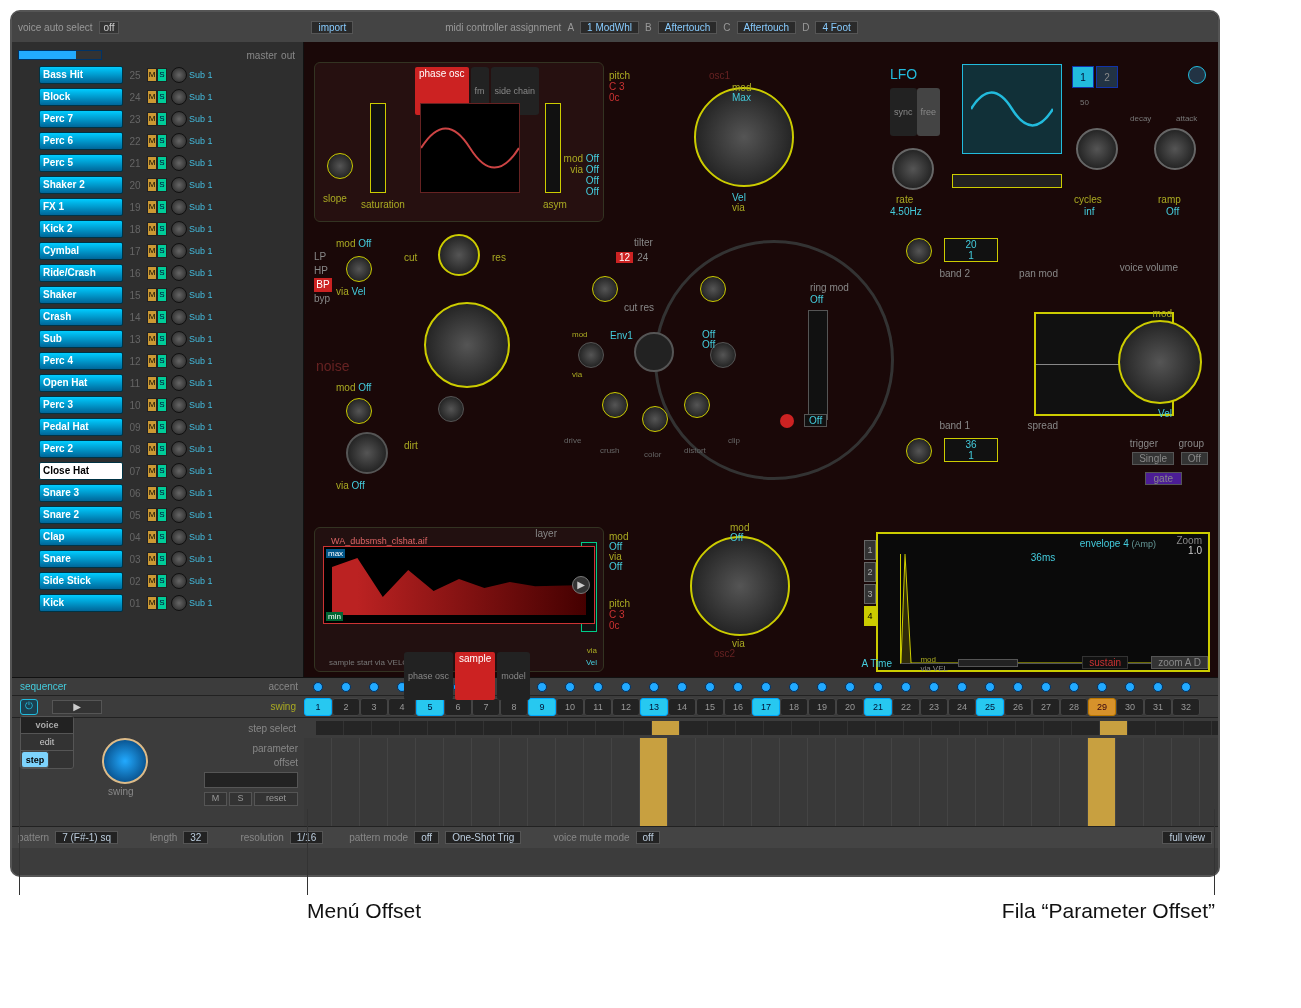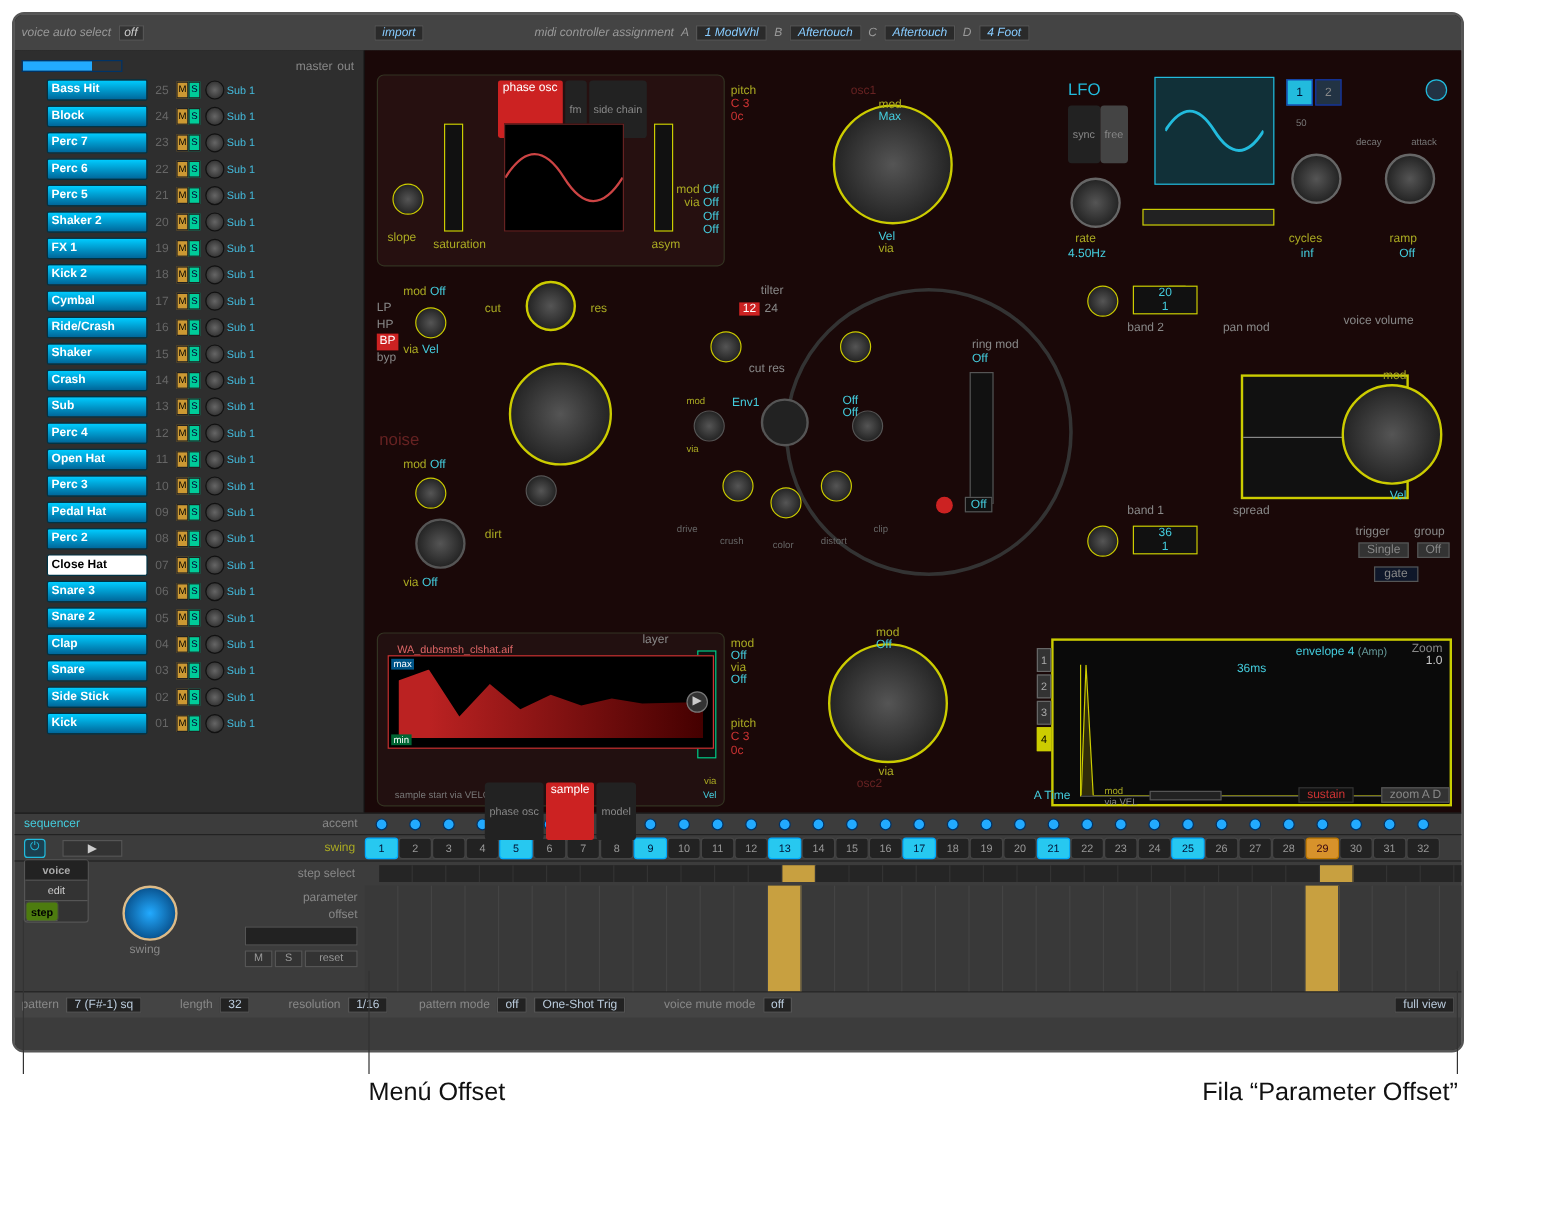--- a/index.html
+++ b/index.html
@@ -5,7 +5,7 @@
 * { margin:0; padding:0; box-sizing:border-box; font-family:Arial,Helvetica,sans-serif; }
 body { background:#fff; width:1301px; }
 .ultrabeat { width:1210px; height:867px; background:linear-gradient(#1a1a1a,#2a2a2a); border:2px solid #555; border-radius:10px; position:relative; color:#888; font-size:10px; overflow:hidden; margin:10px 0 0 10px;}
-.topbar { height:30px; background:#444; display:flex; align-items:center; font-size:10px; gap:6px; padding:0 6px;font-style:italic; }
+.topbar { height:30px; background:#444; display:flex; align-items:center; font-size:10px; gap:6px; padding:0 6px; }
 .topbar .lbl { color:#999; }
 .topbar .val { color:#ccc; background:#333; padding:0 4px; border:1px solid #555;}
 .topbar .drop { background:#2a2a2a; color:#8cf; padding:0 6px; border:1px solid #555;}

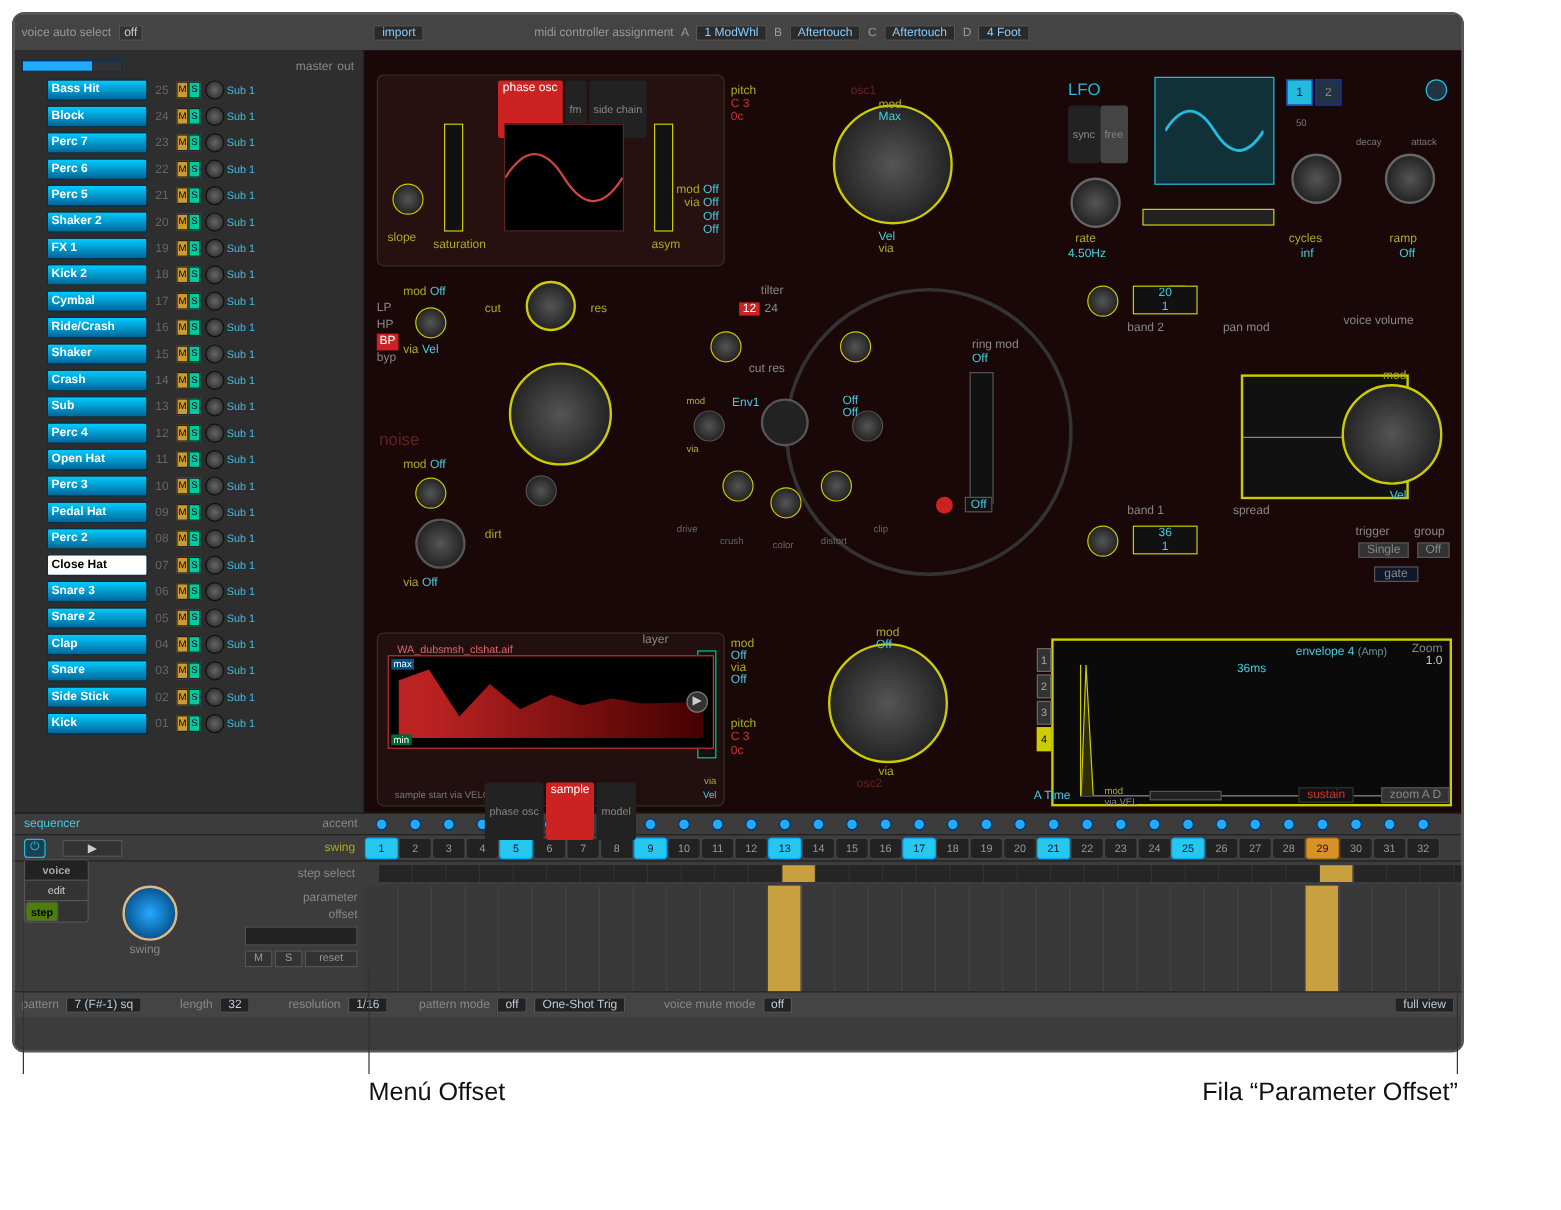--- a/index.html
+++ b/index.html
@@ -527,7 +527,7 @@
       <div style="position:absolute;right:14px;top:396px;">group</div>
       <div style="position:absolute;right:44px;top:410px;background:#333;border:1px solid #555;padding:0 6px;">Single</div>
       <div style="position:absolute;right:10px;top:410px;background:#333;border:1px solid #555;padding:0 6px;">Off</div>
-      <div style="position:absolute;right:36px;top:430px;background:#0f172a;border:1px solid #555;padding:0 8px;">gate</div>
+      <div style="position:absolute;right:36px;top:430px;background:#4c1d95;border:1px solid #555;padding:0 8px;">gate</div>
 
       <div class="panel layerpanel">
         <div style="position:absolute;right:46px;top:0;">layer</div>

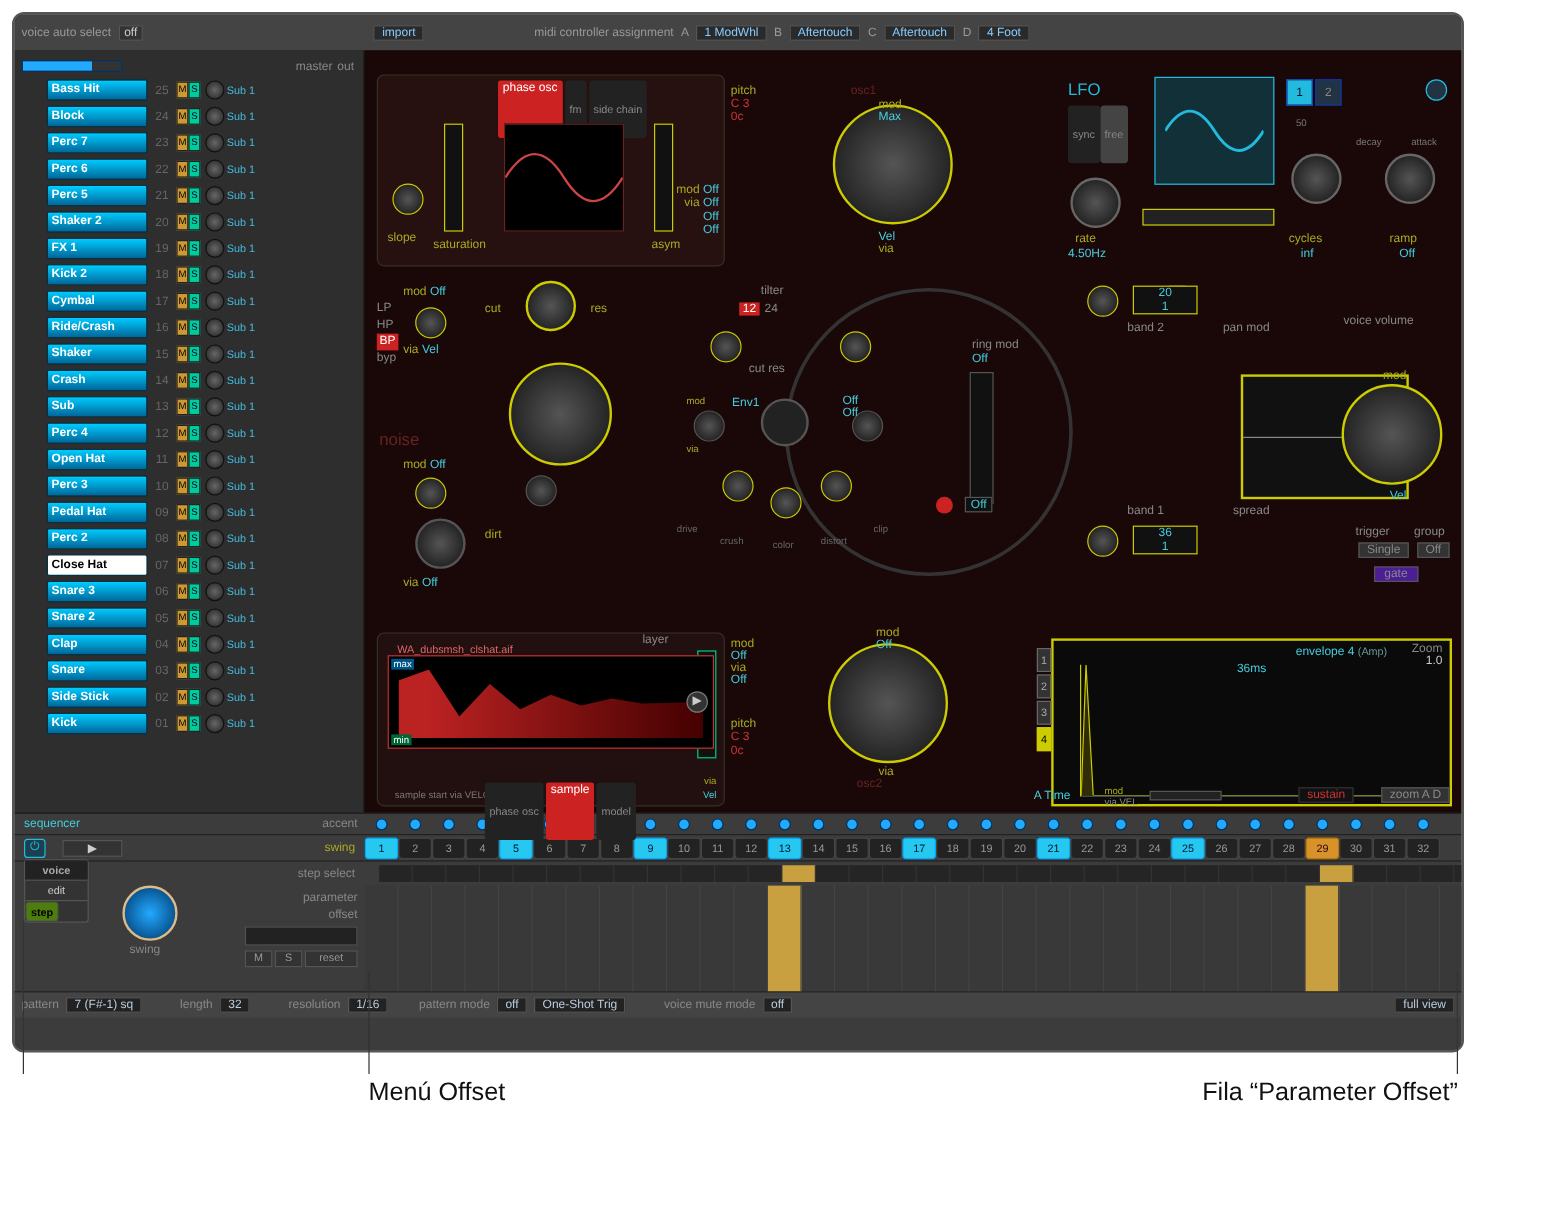--- a/index.html
+++ b/index.html
@@ -73,7 +73,7 @@
 .offsetarea .modepanel{position:absolute;left:8px;top:-22px;width:54px;background:#333;border:1px solid #555;border-radius:3px;}
 .offsetarea .moderow{height:17px;font-size:9px;text-align:center;line-height:17px;color:#ccc;border-bottom:1px solid #555;}
 .offsetarea .moderow.voice{background:#222;color:#aaa;font-weight:bold;}
-.offsetarea .moderow.step{background:#4d7c0f;color:#000;font-weight:bold;}
+.offsetarea .moderow.step{background:#7dd3fc;color:#000;font-weight:bold;}
 .offsetarea .swknob{position:absolute;left:90px;top:0px;width:46px;height:46px;border-radius:50%;background:radial-gradient(#2af,#036);border:2px solid #db8;}
 .offsetarea .mid{width:110px;text-align:right;padding-right:6px;}
 .offsetarea .mid .plabel{height:34px;color:#888;line-height:14px;padding-top:4px;}

